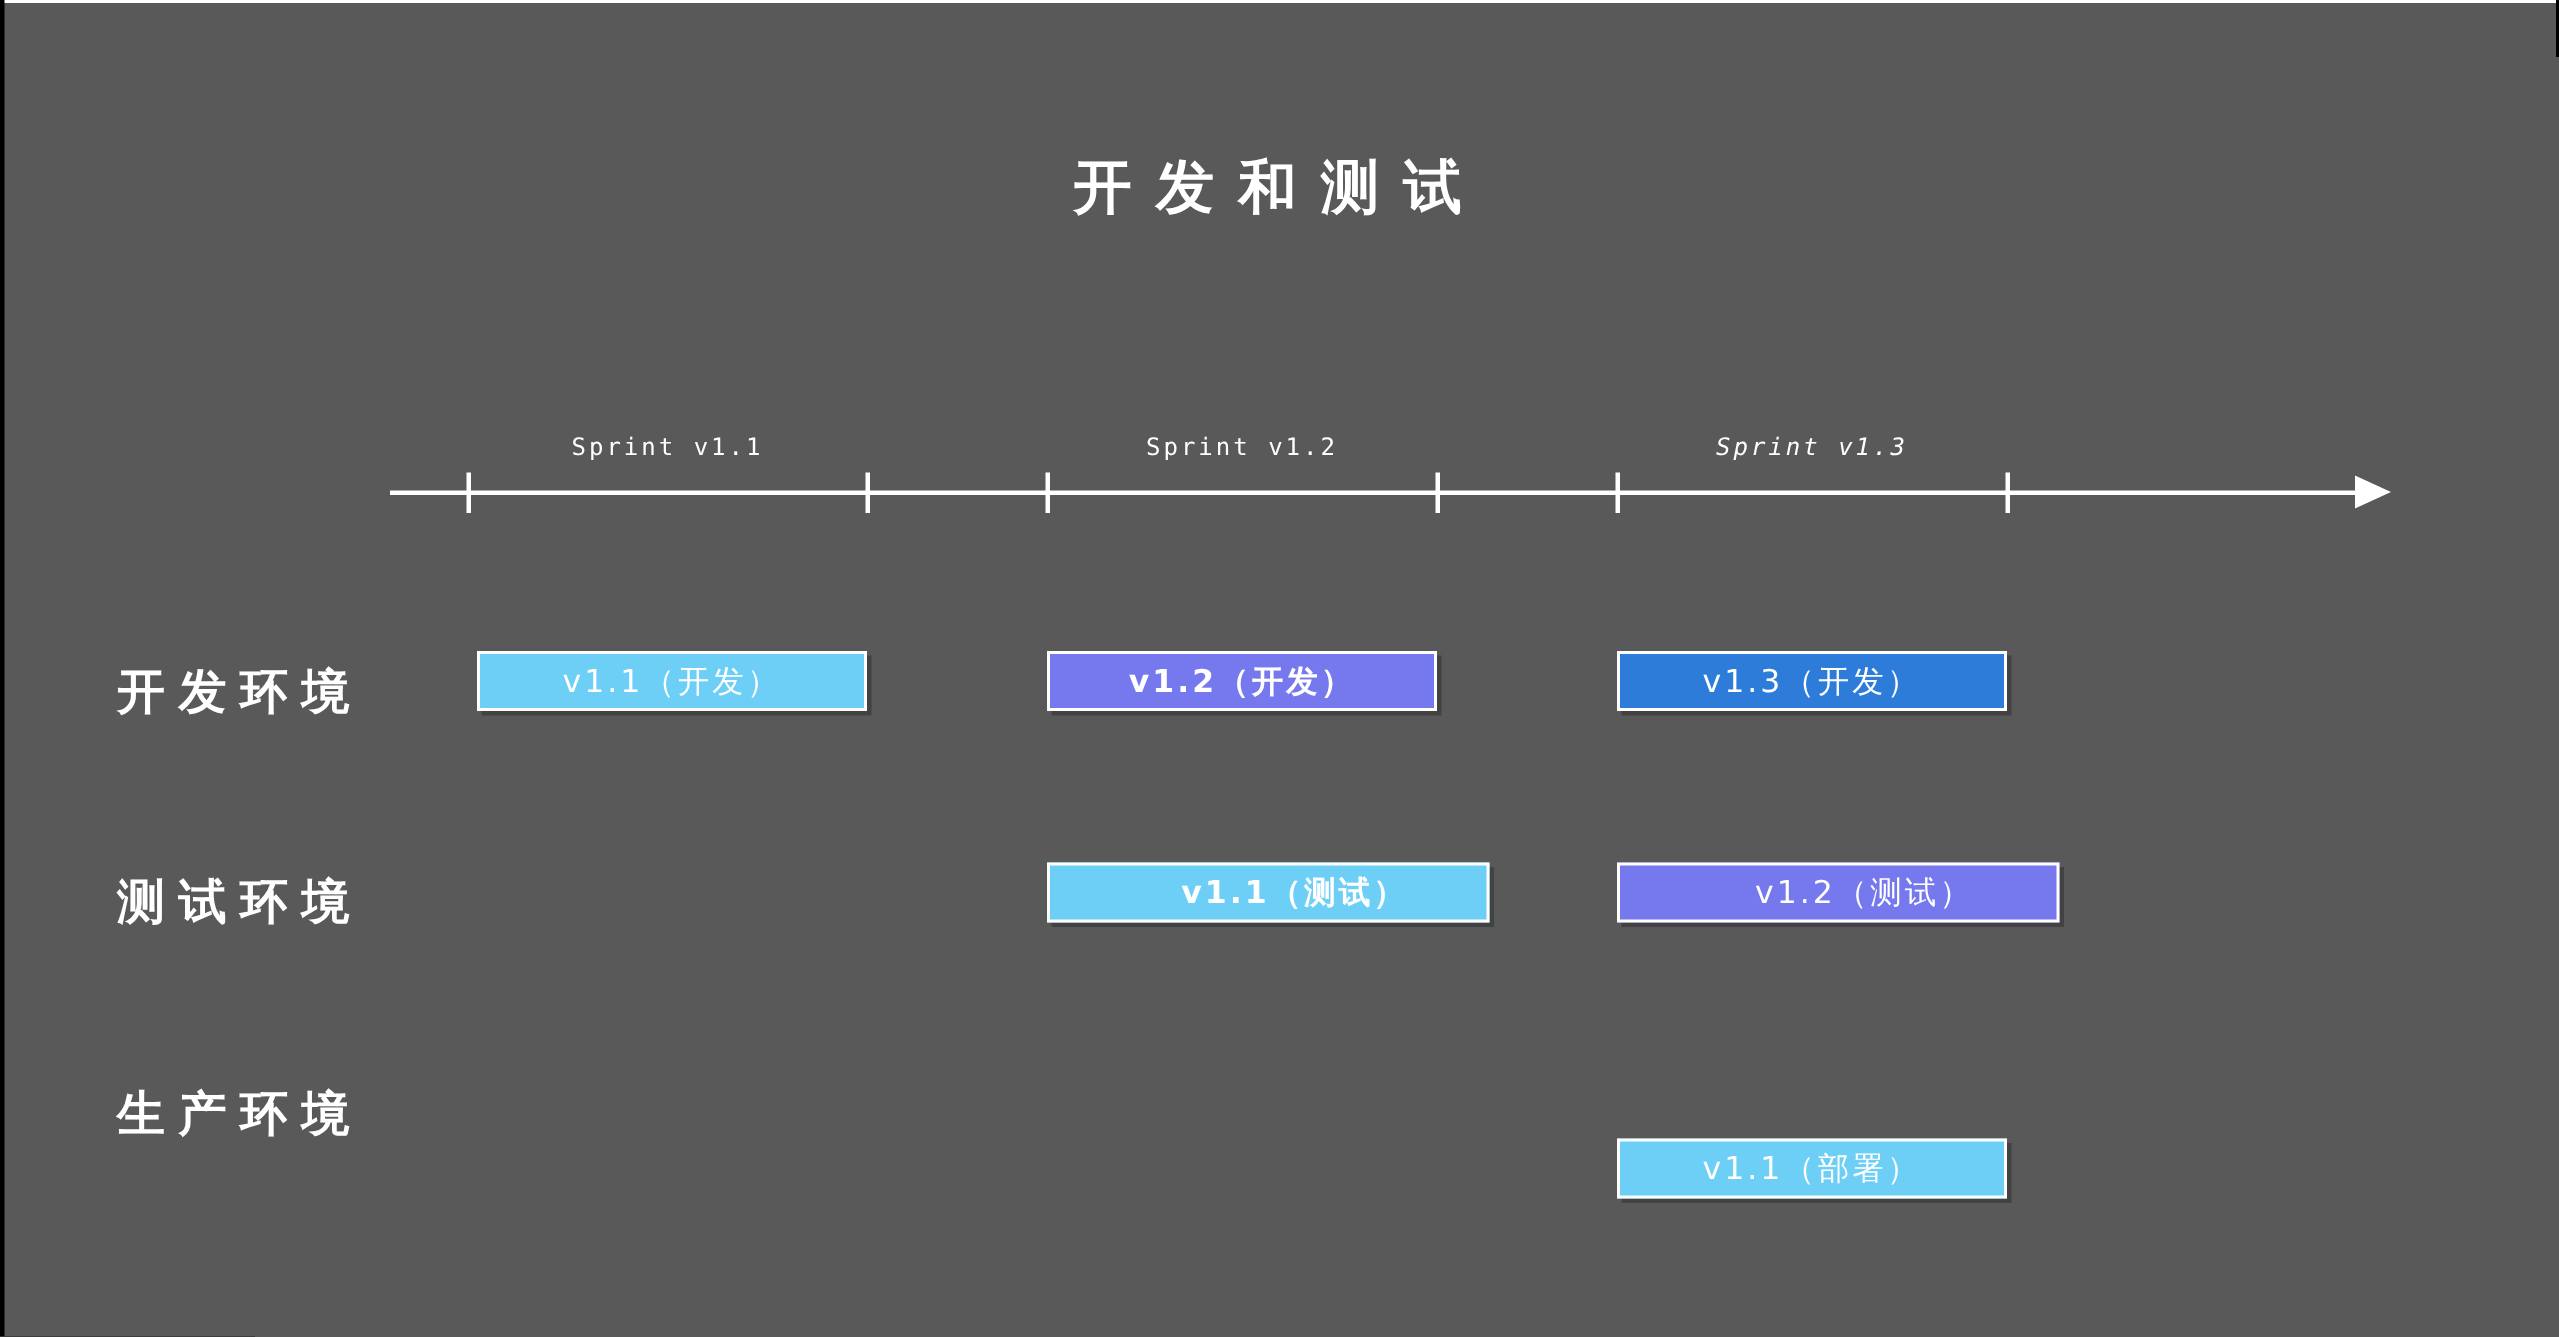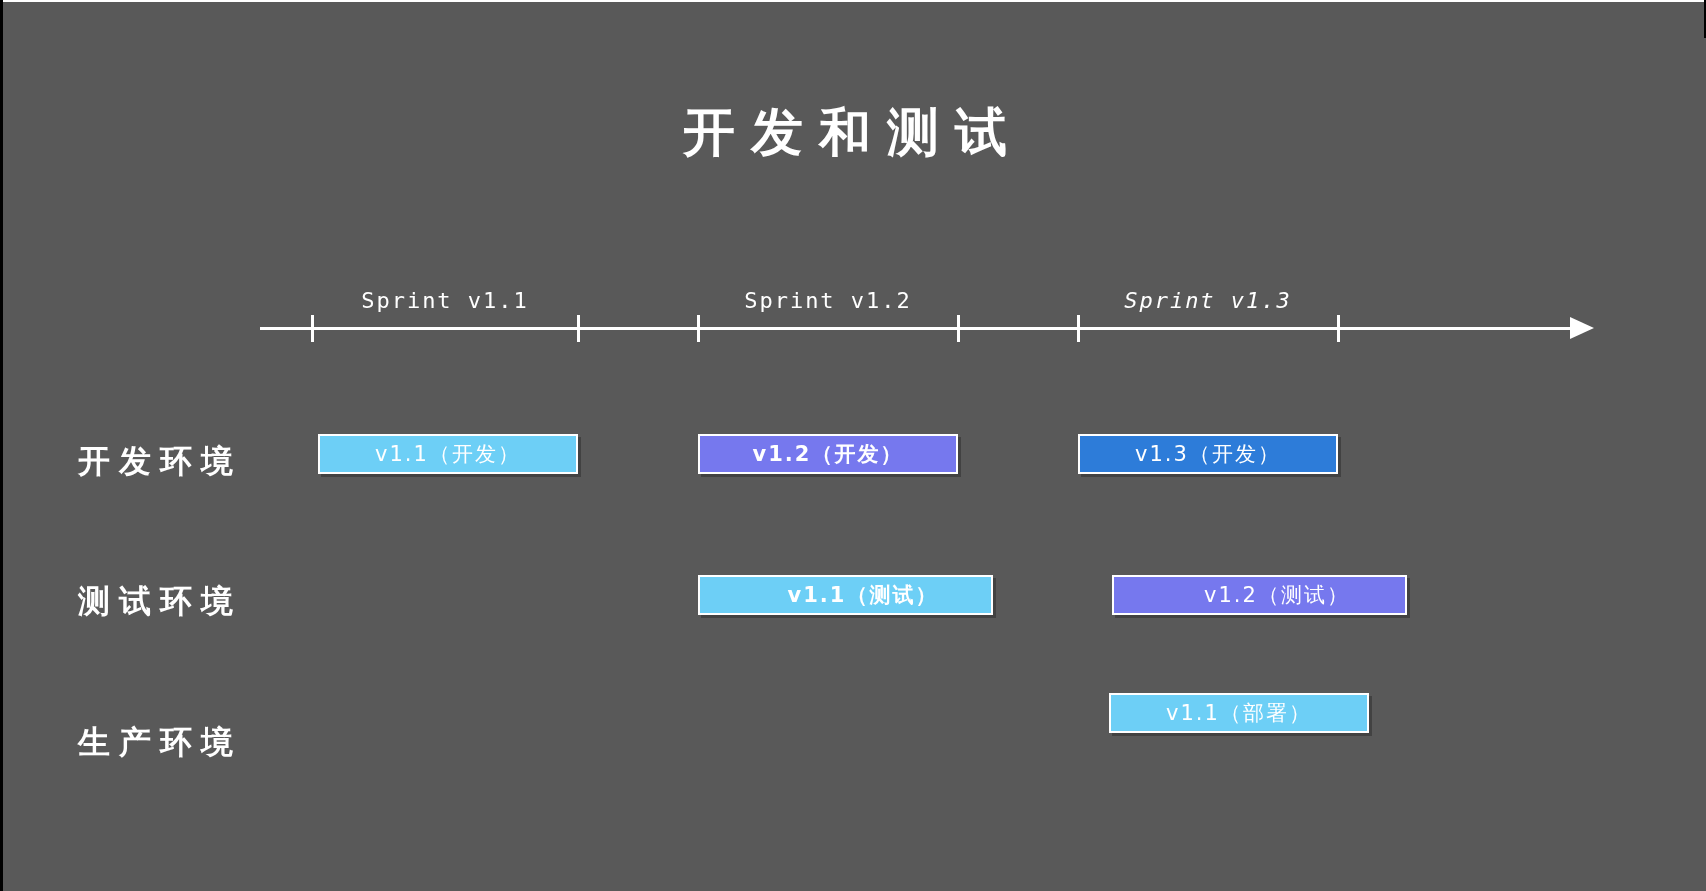--- a/index.html
+++ b/index.html
@@ -33,7 +33,7 @@
     left: 0;
     width: 100%;
     text-align: center;
-    font-size: 52px;
+    font-size: 39px;
     font-weight: bold;
     letter-spacing: 16px;
     white-space: nowrap;

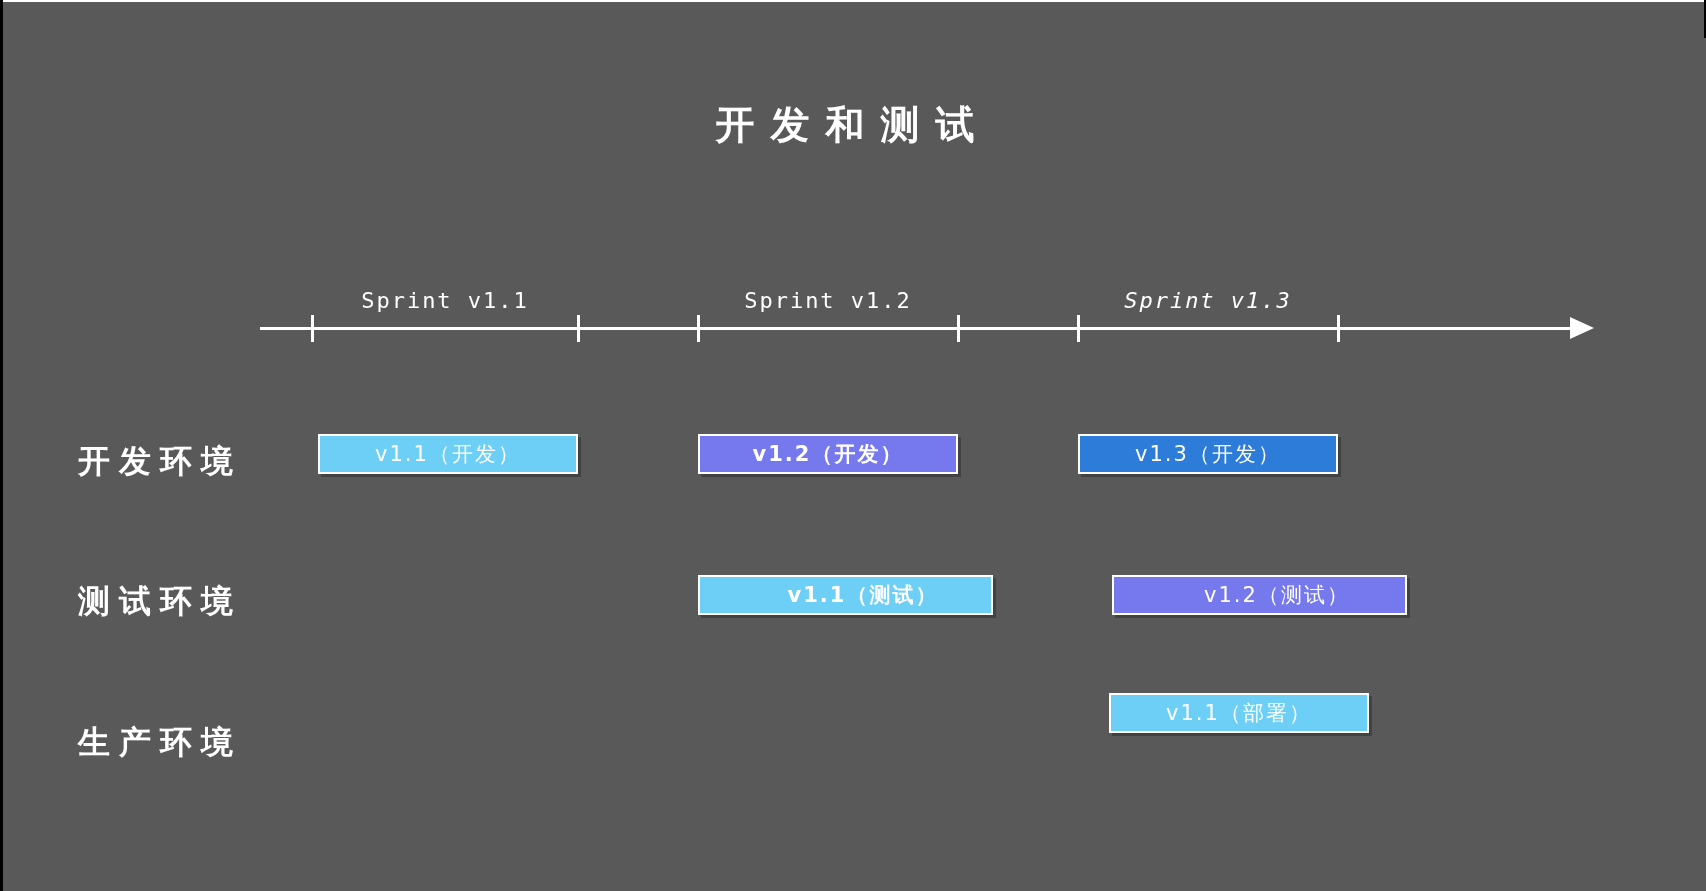--- a/index.html
+++ b/index.html
@@ -70,7 +70,7 @@
     top: 288px;
     transform: translateX(-50%);
     font-family: "DejaVu Sans Mono", "Liberation Mono", monospace;
-    font-size: 22px;
+    font-size: 16px;
     letter-spacing: 2px;
     white-space: nowrap;
   }

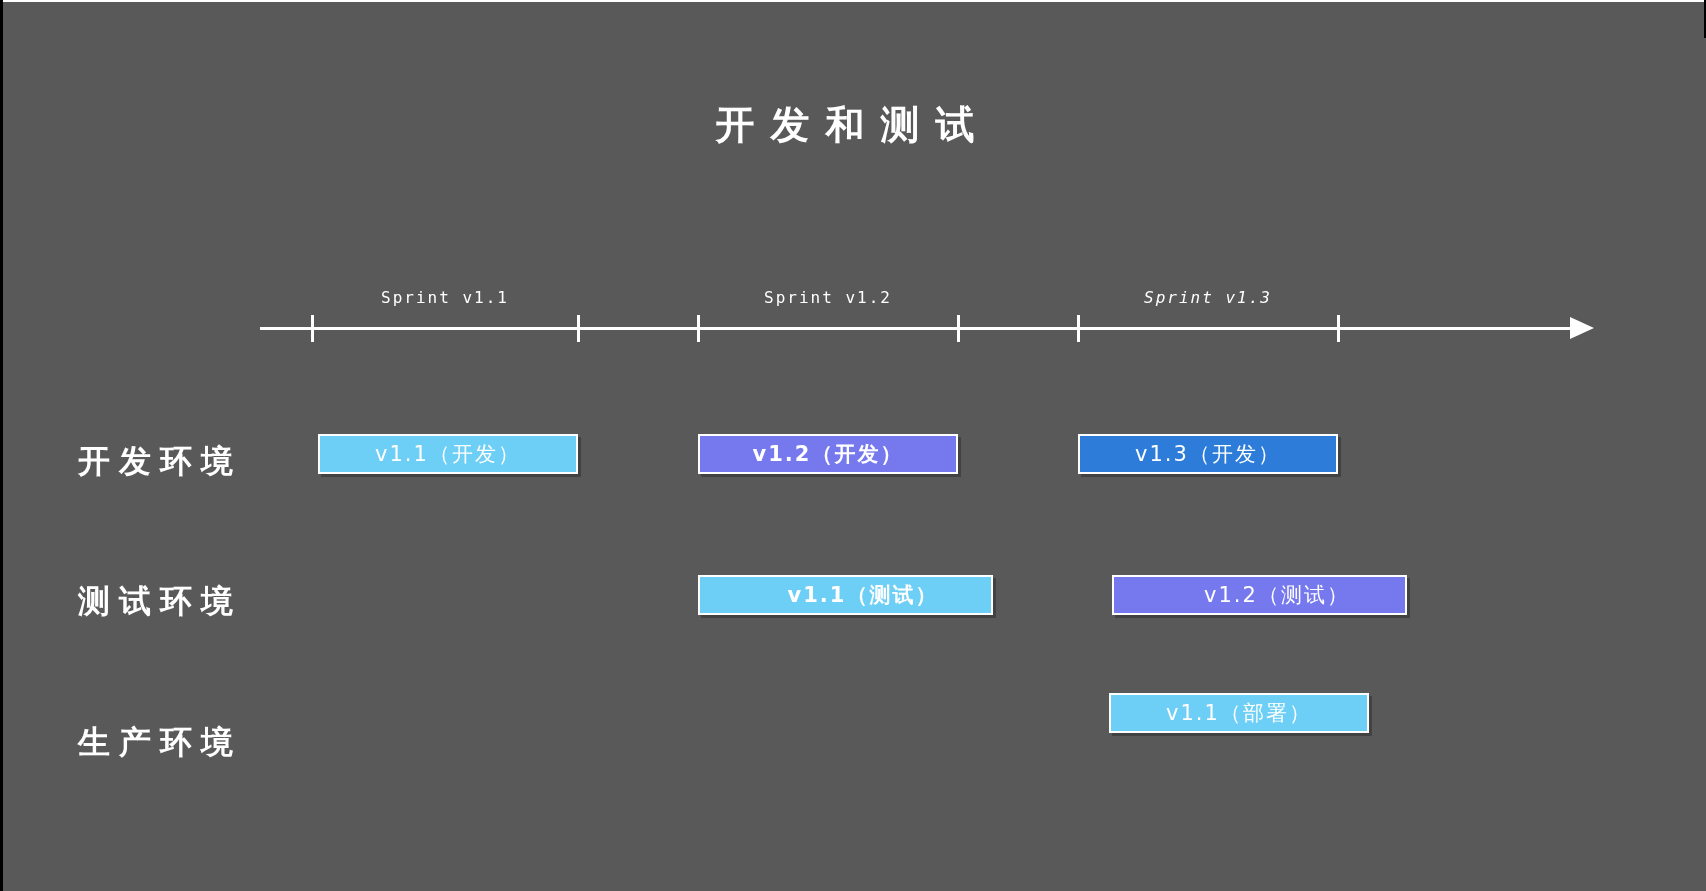--- a/index.html
+++ b/index.html
@@ -158,7 +158,7 @@
   <div class="vbox col-2 rowy-0" style="background: rgb(45, 124, 217);">v1.3（开发）</div>
 
   <div class="vbox col-1 rowy-1" style="background: rgb(109, 207, 246);">v1.1（测试）</div>
-  <div class="vbox col-2 rowy-1" style="background: rgb(118, 120, 238); margin-left: 34px;">v1.2（测试）</div>
+  <div class="vbox col-2 rowy-1" style="background: rgb(118, 120, 238);">v1.2（测试）</div>
 
   <div class="vbox col-2 rowy-2" style="background: rgb(109, 207, 246);">v1.1（部署）</div>
 

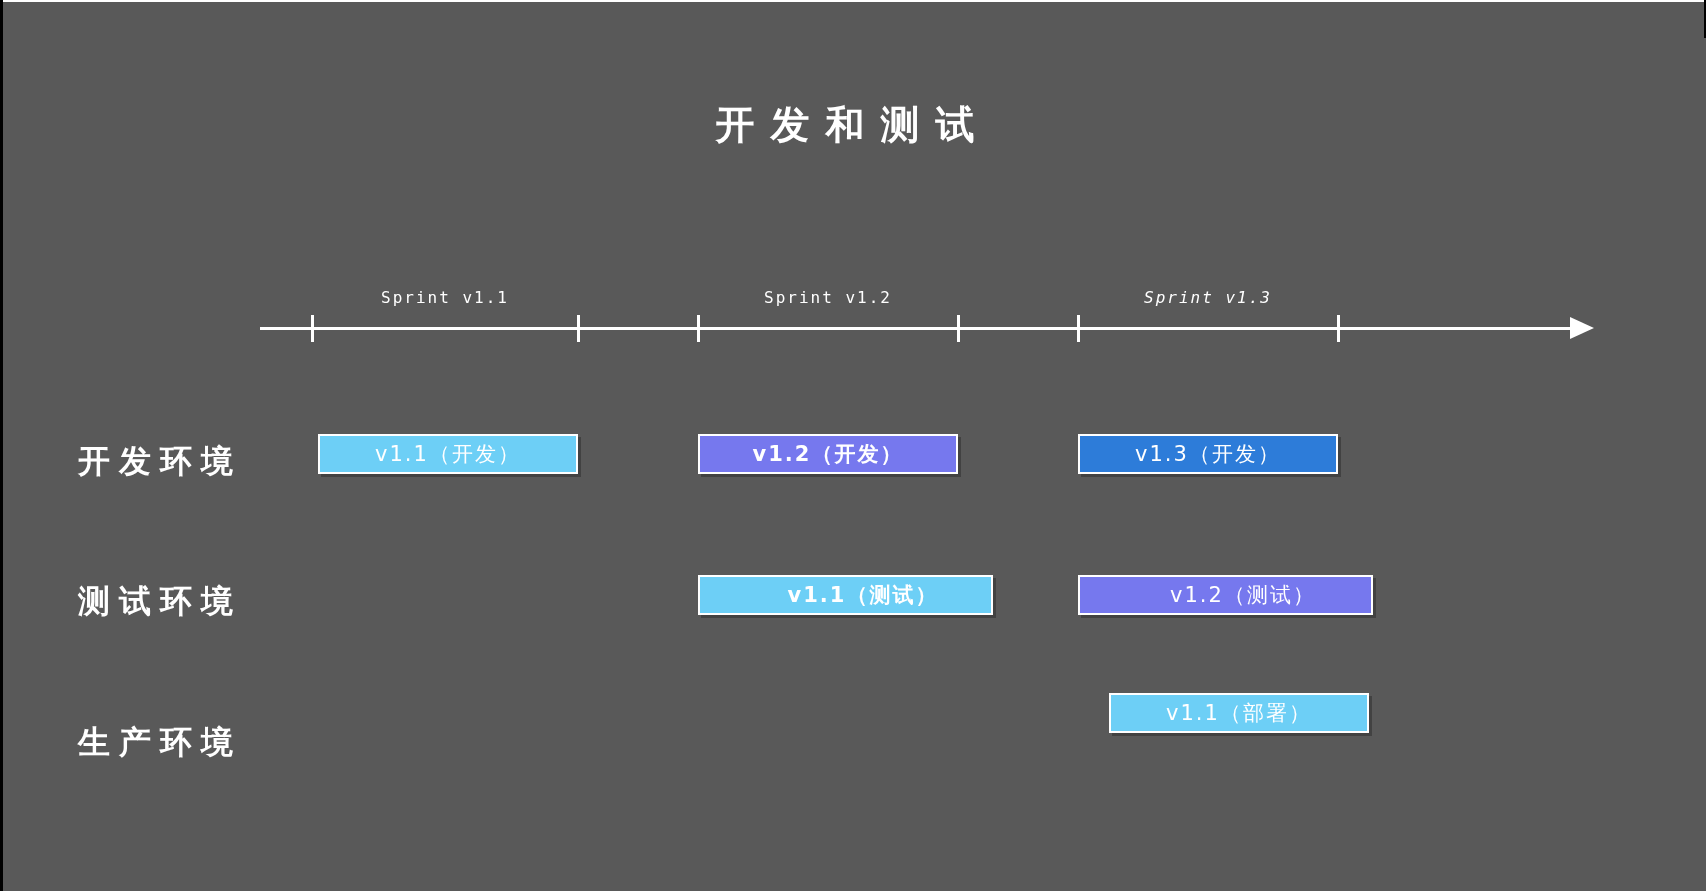--- a/index.html
+++ b/index.html
@@ -108,7 +108,7 @@
   
   .rowy-0 { top: 434px; }
   .rowy-1 { top: 575px; padding-left: 35px; }
-  .rowy-2 { top: 693px; margin-left: 31px; }
+  .rowy-2 { top: 759px; }
 
   
   .tick-0 { left: 311px; }

